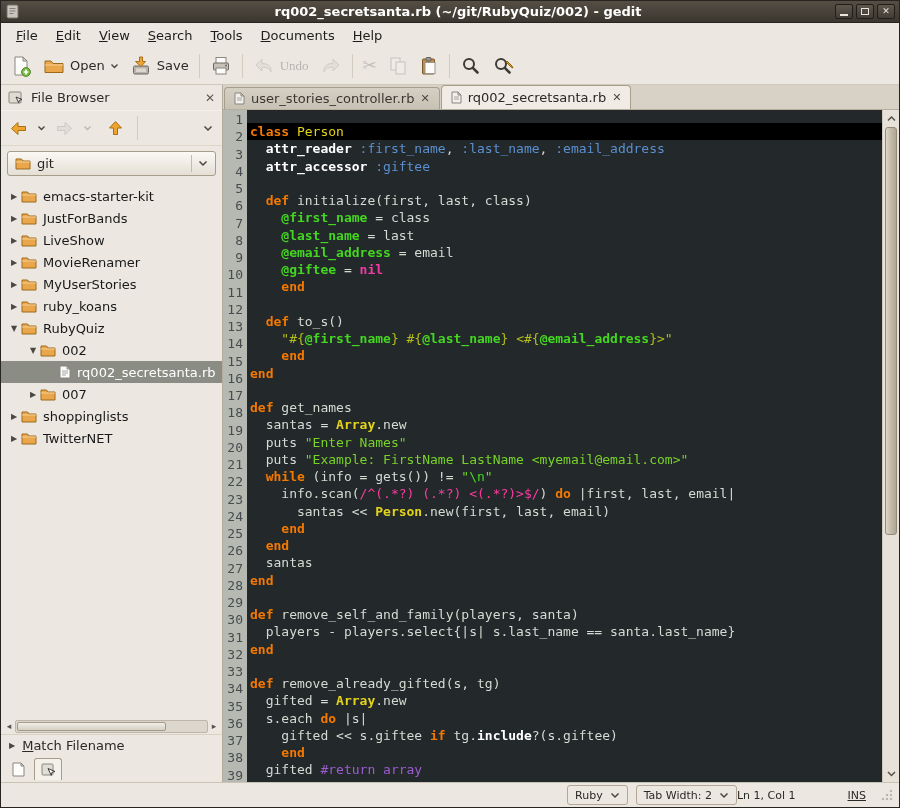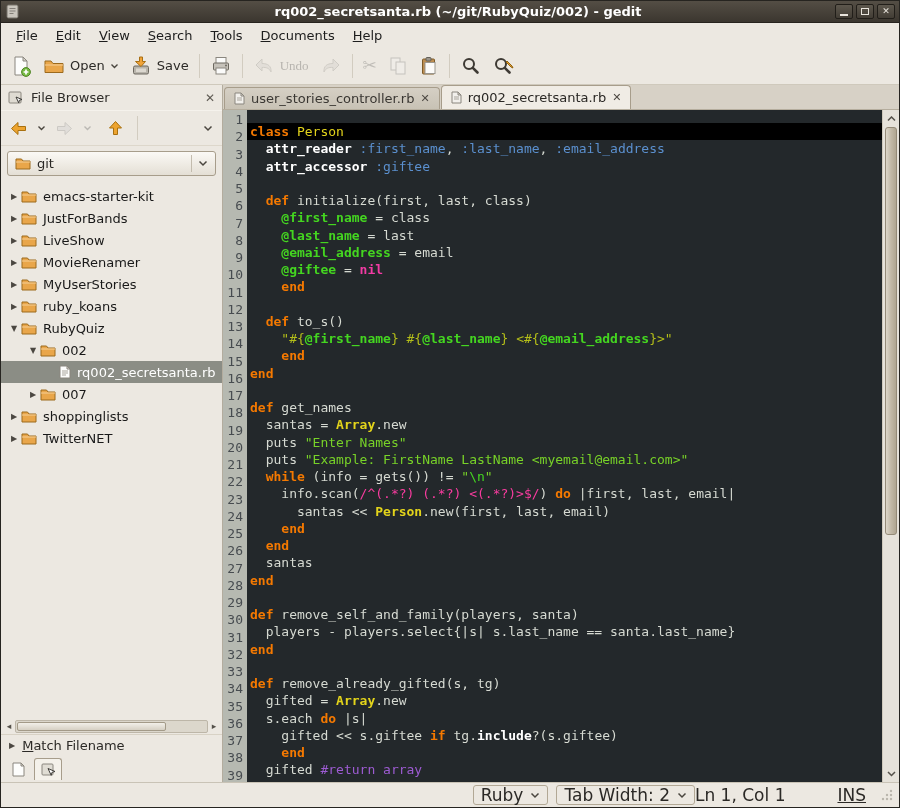--- a/index.html
+++ b/index.html
@@ -123,7 +123,7 @@
 
   
   .statusbar{ height:25px; flex:0 0 25px; border-top:1px solid #c9c3b6; background:#ece8e1;
-    display:flex; align-items:center; font-size:17px; color:#2b2926; padding:0 5px;}
+    display:flex; align-items:center; font-size:11px; color:#2b2926; padding:0 5px;}
   .sb-combo{ display:flex; align-items:center; gap:7px; border:1px solid #b2a895;
     border-radius:3px; padding:1px 7px; height:20px;}
   .sb-pos{ }

